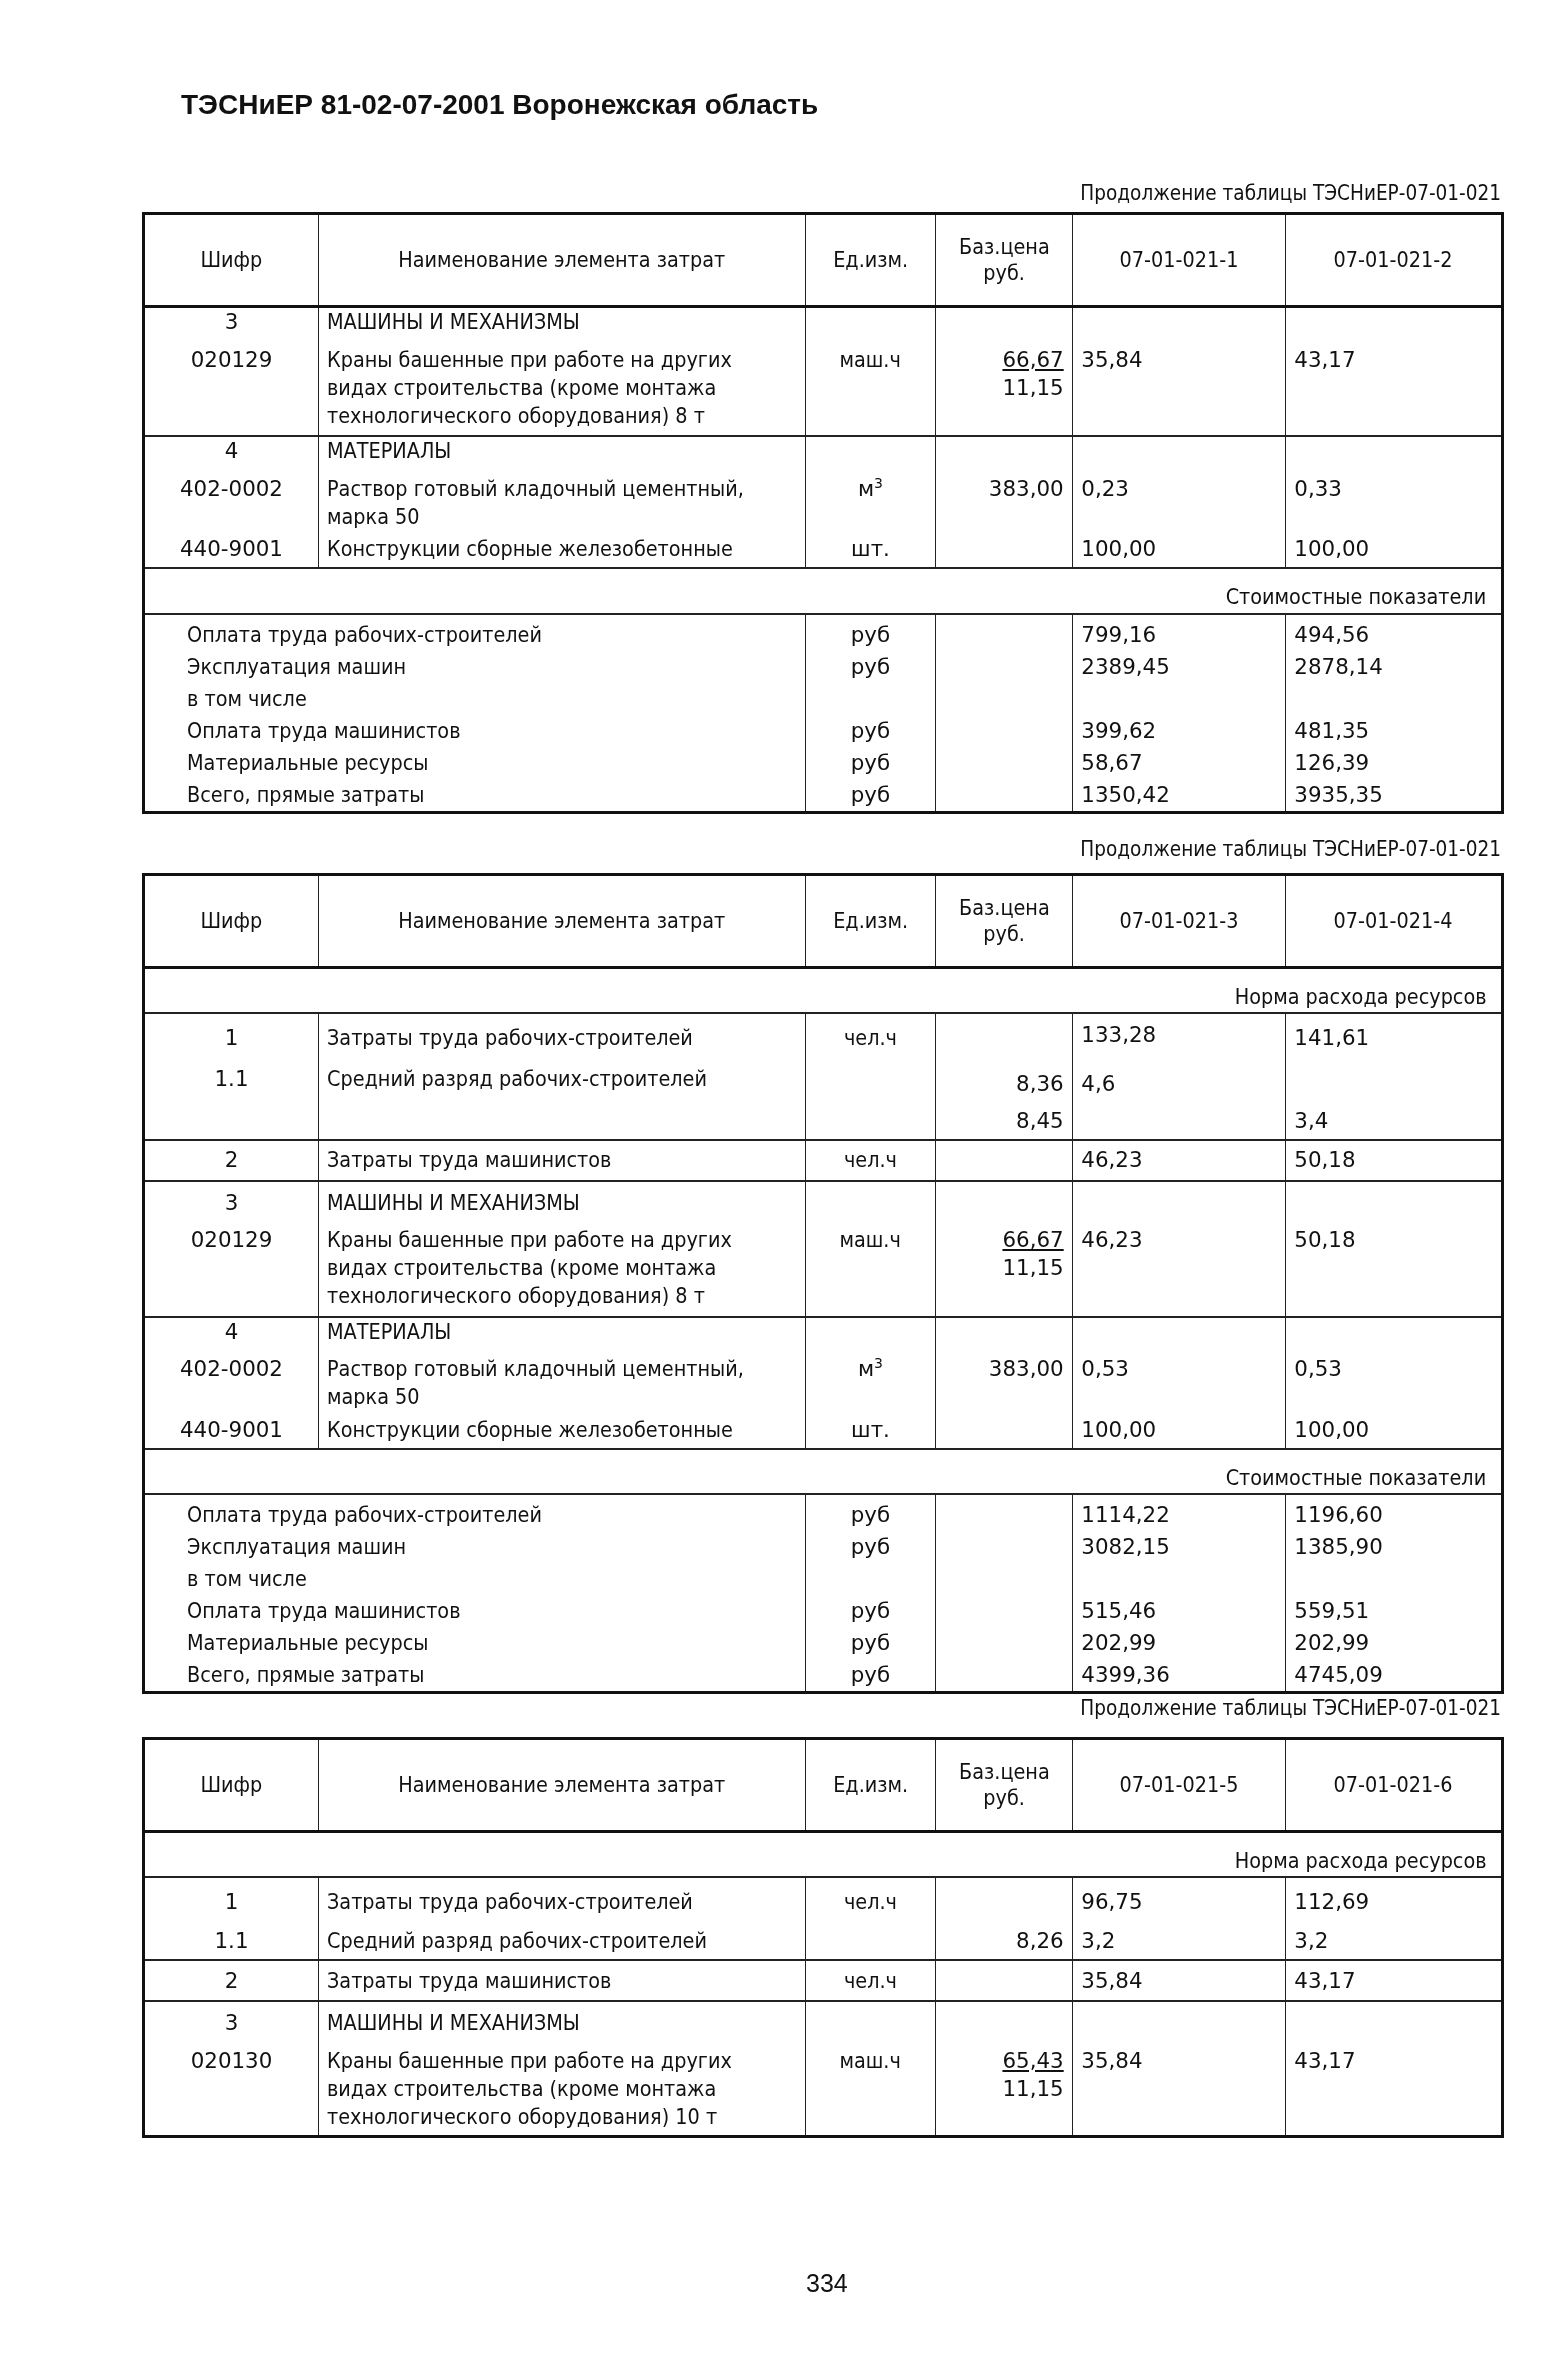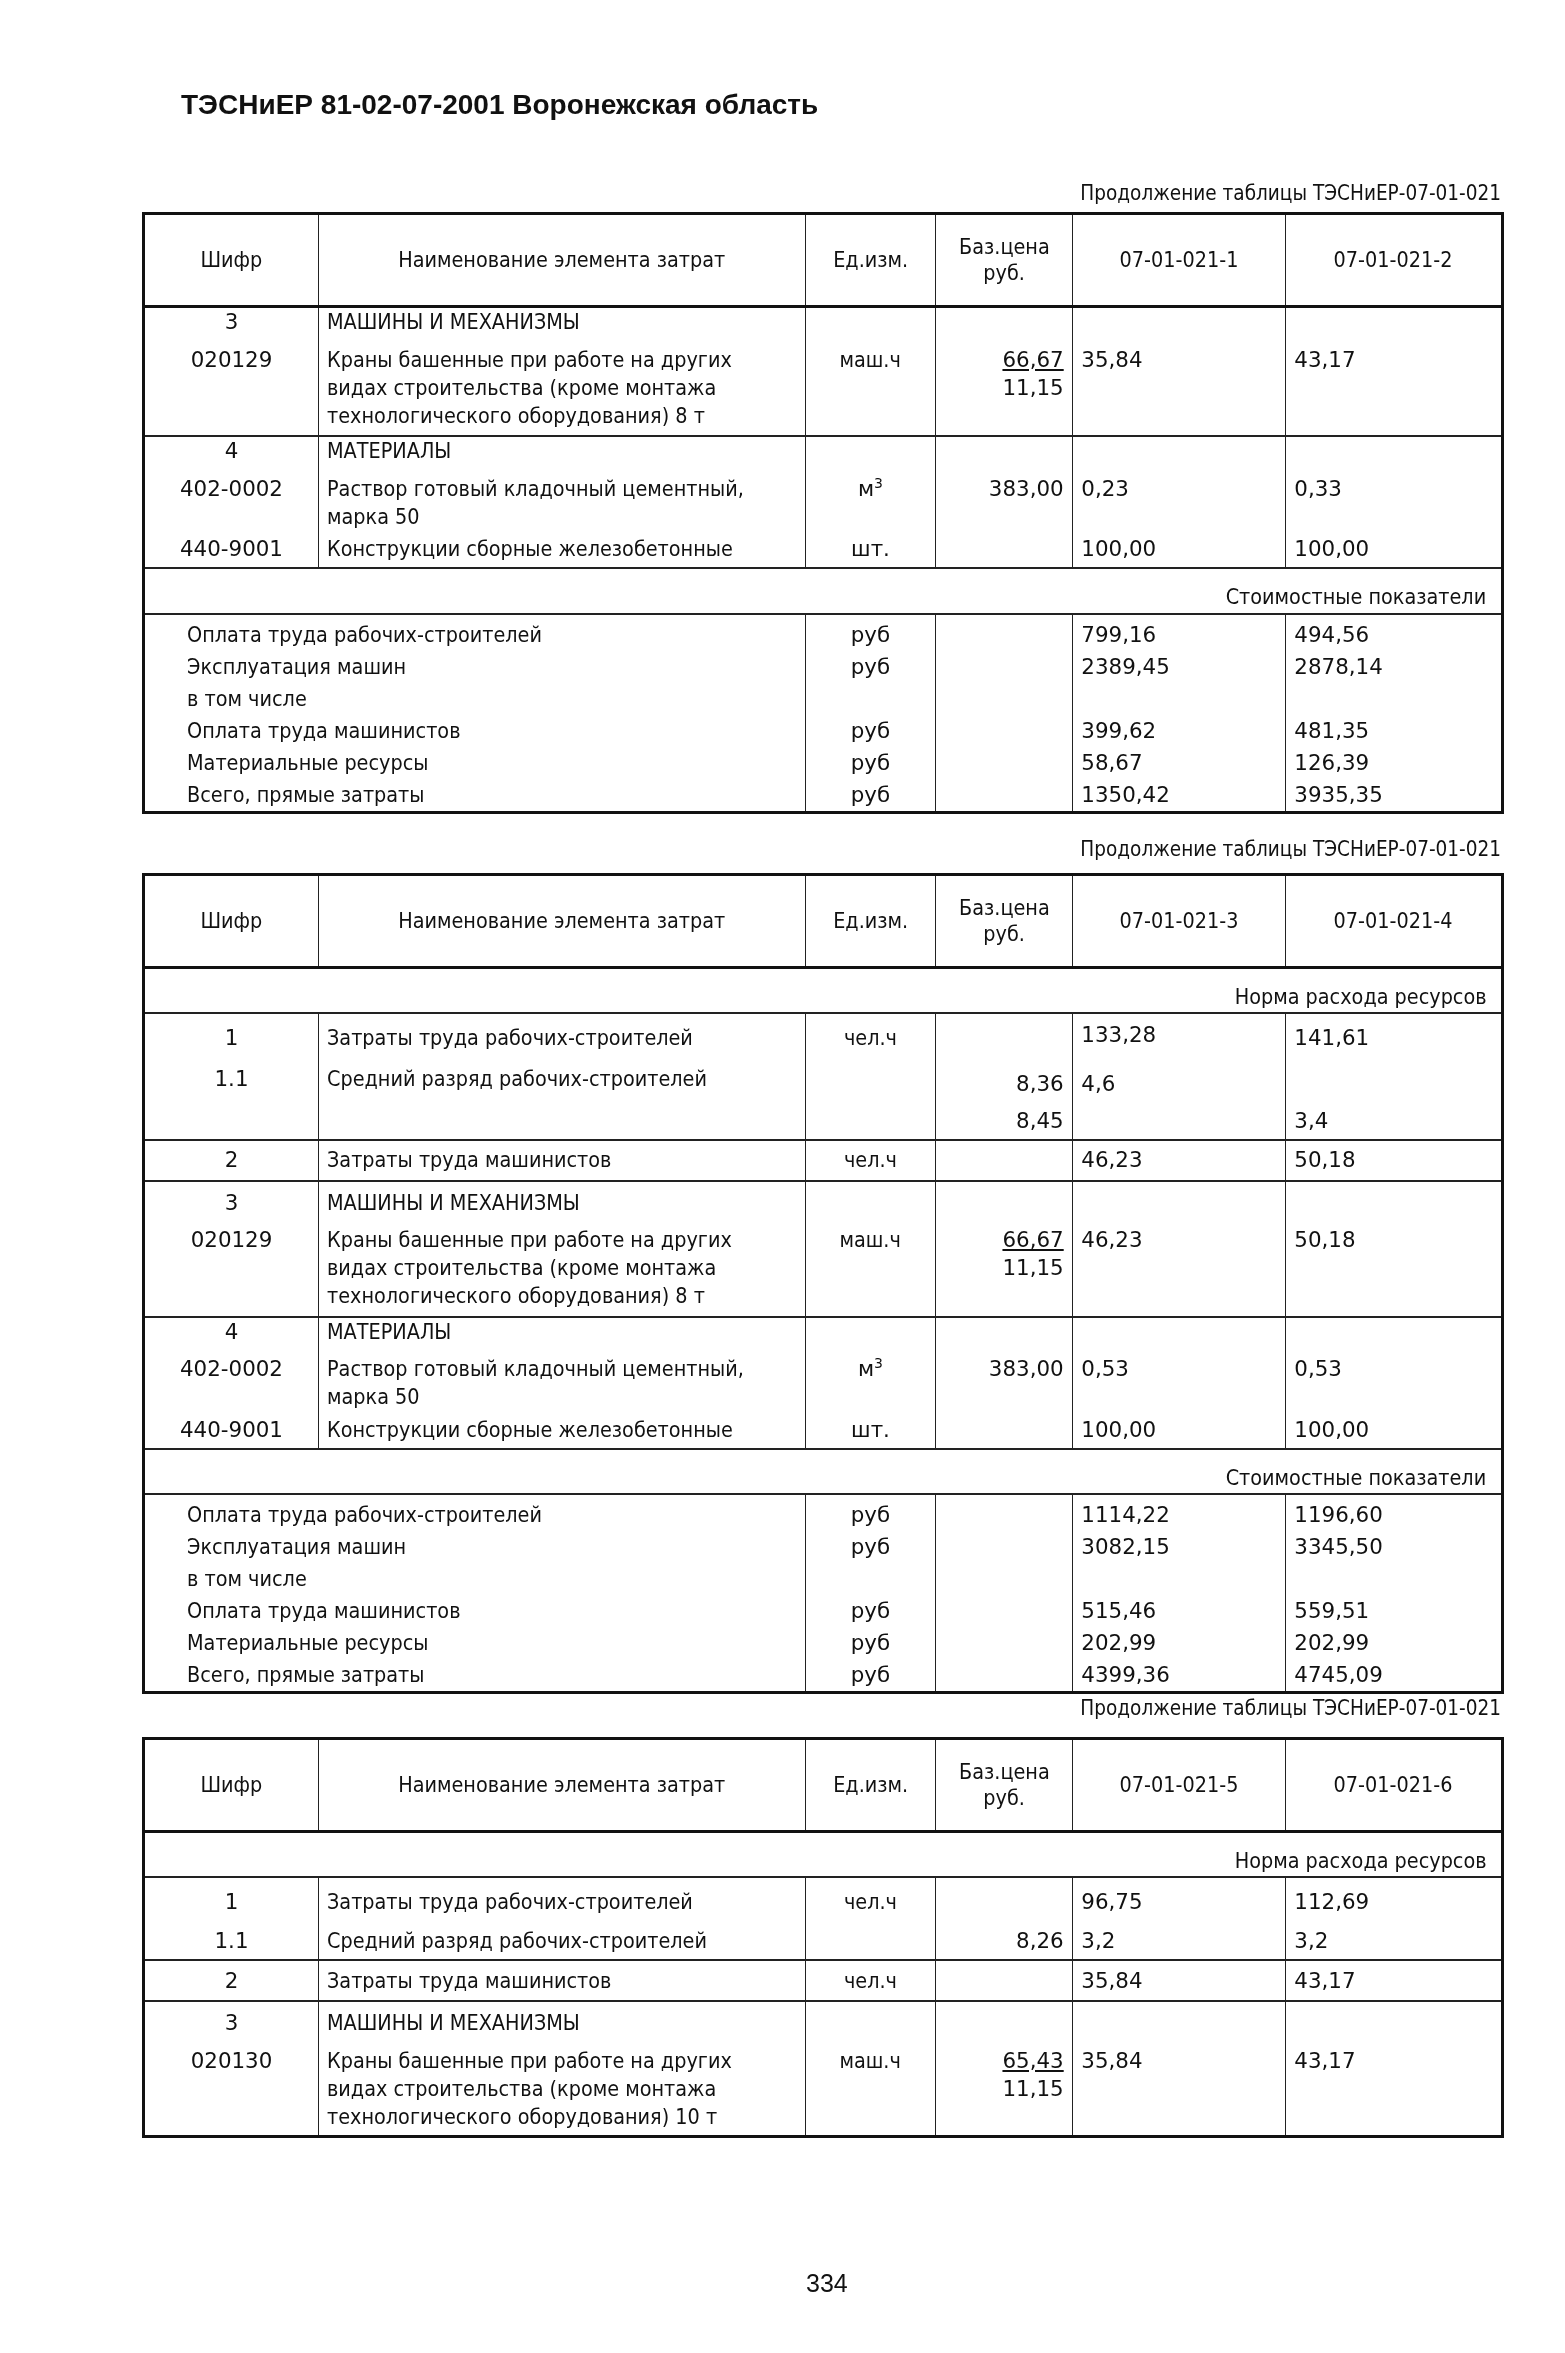--- a/index.html
+++ b/index.html
@@ -294,7 +294,7 @@
       <td class="unit bold">руб</td>
       <td></td>
       <td class="num bold">3082,15</td>
-      <td class="num bold">3345,50</td>
+      <td class="num bold">1385,90</td>
     </tr>
     <tr class="cost">
       <td colspan="2" class="label"><span class="sq">в том числе</span></td>

